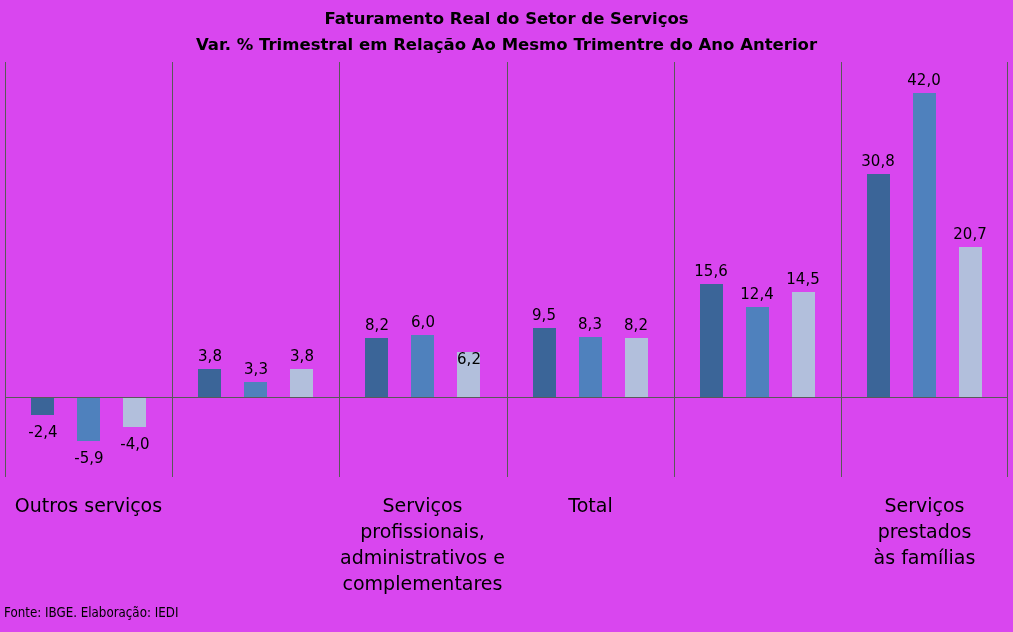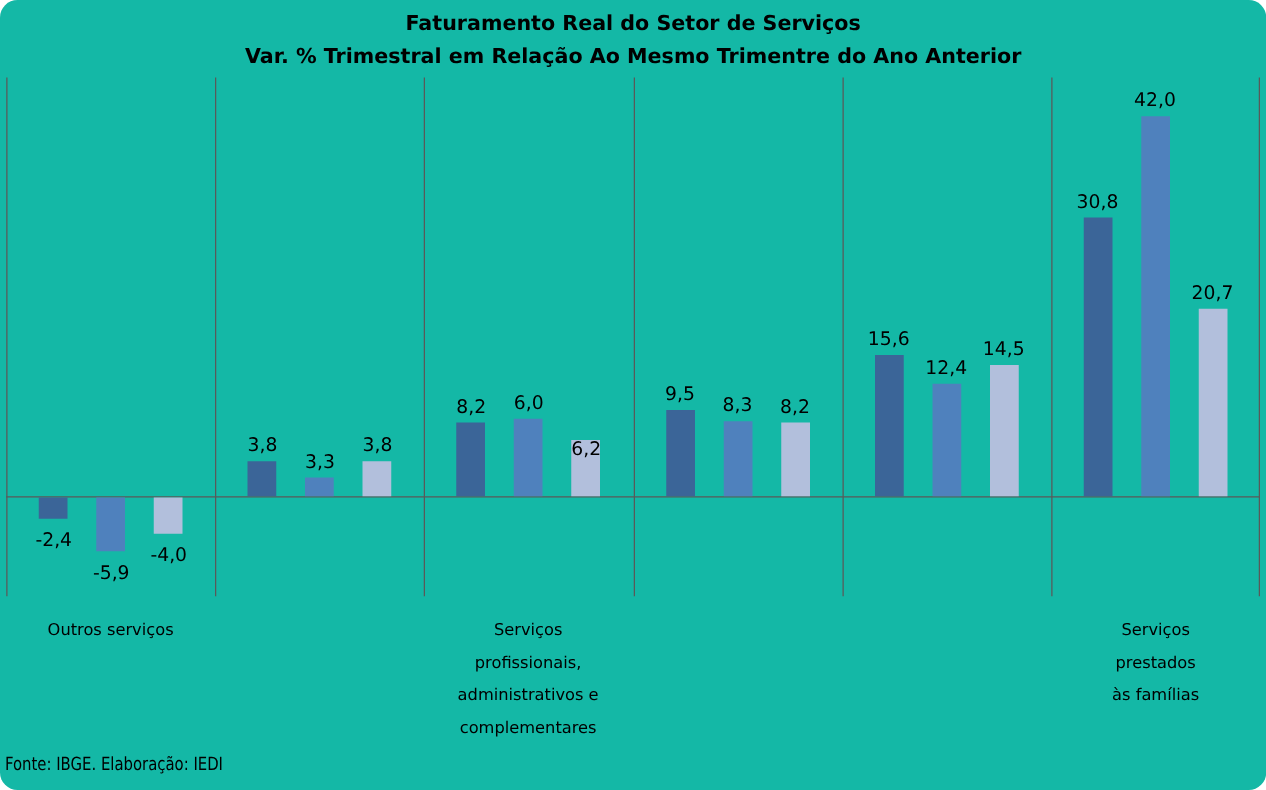--- a/index.html
+++ b/index.html
@@ -4,10 +4,9 @@
 <style>
   html,body{margin:0;padding:0;background:#fff;}
   .page{
-    position:relative;width:1013px;height:632px;background:#14b8a6;
+    position:relative;width:1013px;height:632px;background:#d946ef;
     font-family:"DejaVu Sans","Liberation Sans",sans-serif;color:#000;
     overflow:hidden;
-    border-radius:14px;
   }
   .title{position:absolute;top:6px;left:0;width:1013px;text-align:center;
     font-weight:bold;font-size:16.5px;line-height:26px;color:#000;}

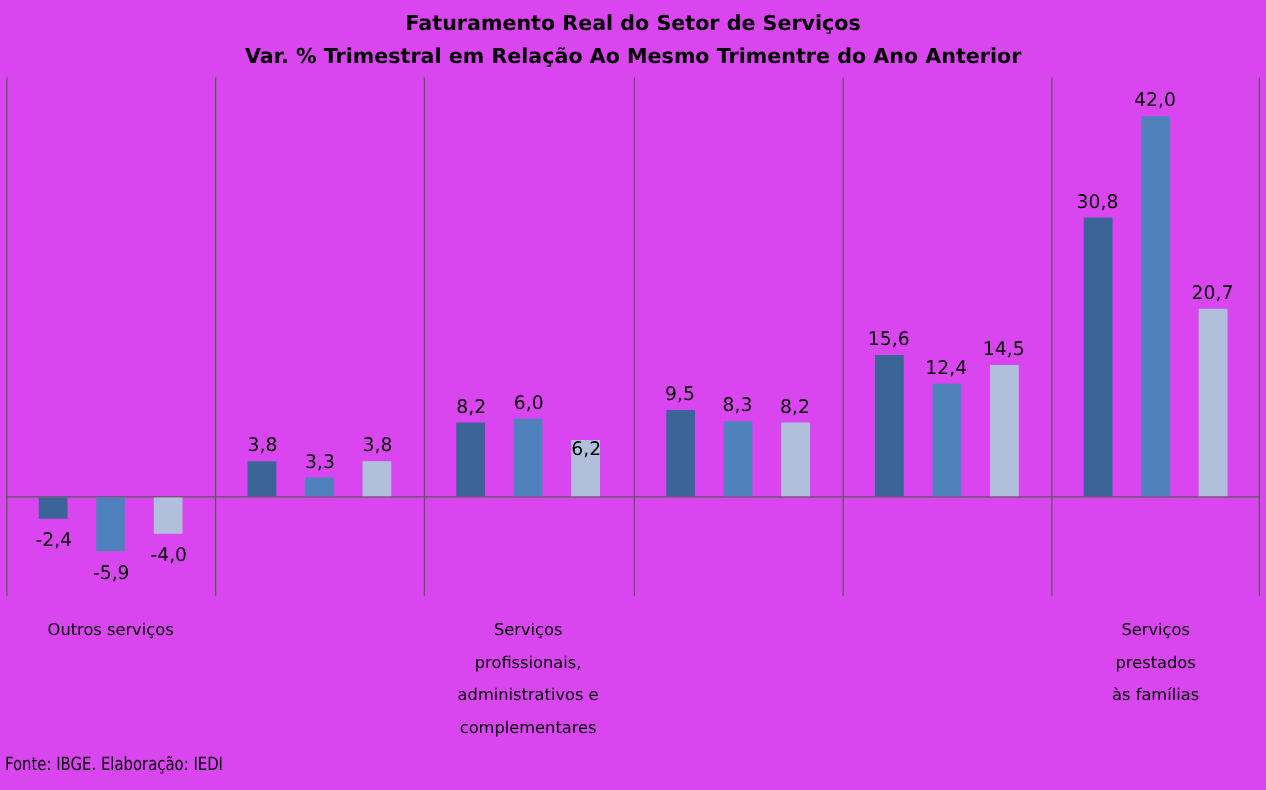--- a/index.html
+++ b/index.html
@@ -16,7 +16,7 @@
   .bar{position:absolute;}
   .dlabel{position:absolute;font-size:15px;white-space:nowrap;transform:translateX(-50%);color:#000;}
   .cats{position:absolute;left:0;top:490px;width:1013px;height:110px;}
-  .cat{position:absolute;text-align:center;font-size:13px;line-height:26px;white-space:pre-line;color:#000;}
+  .cat{position:absolute;text-align:center;font-size:19px;line-height:26px;white-space:pre-line;color:#000;}
   .footer{position:absolute;left:4px;top:604px;font-size:14.5px;color:#000;
     transform:scaleX(0.82);transform-origin:left center;white-space:nowrap;}
   .legend{position:absolute;left:0;top:605px;width:1013px;height:24px;}

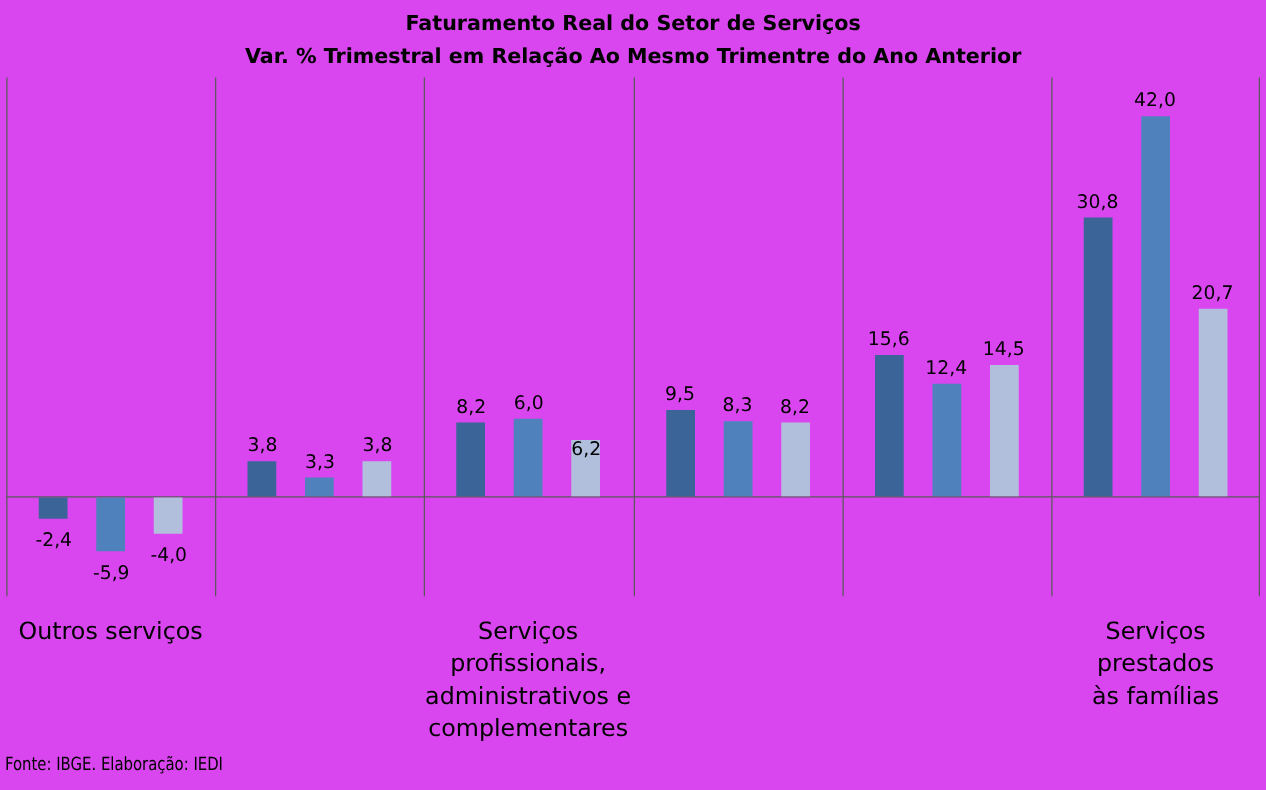--- a/index.html
+++ b/index.html
@@ -87,6 +87,7 @@
 profissionais,
 administrativos e
 complementares</div>
+      <div class="cat" style="left: 507px; width: 167px; top: 2px;">Total</div>
       <div class="cat" style="left: 841px; width: 167px; top: 2px;">Serviços
 prestados
 às famílias</div>

